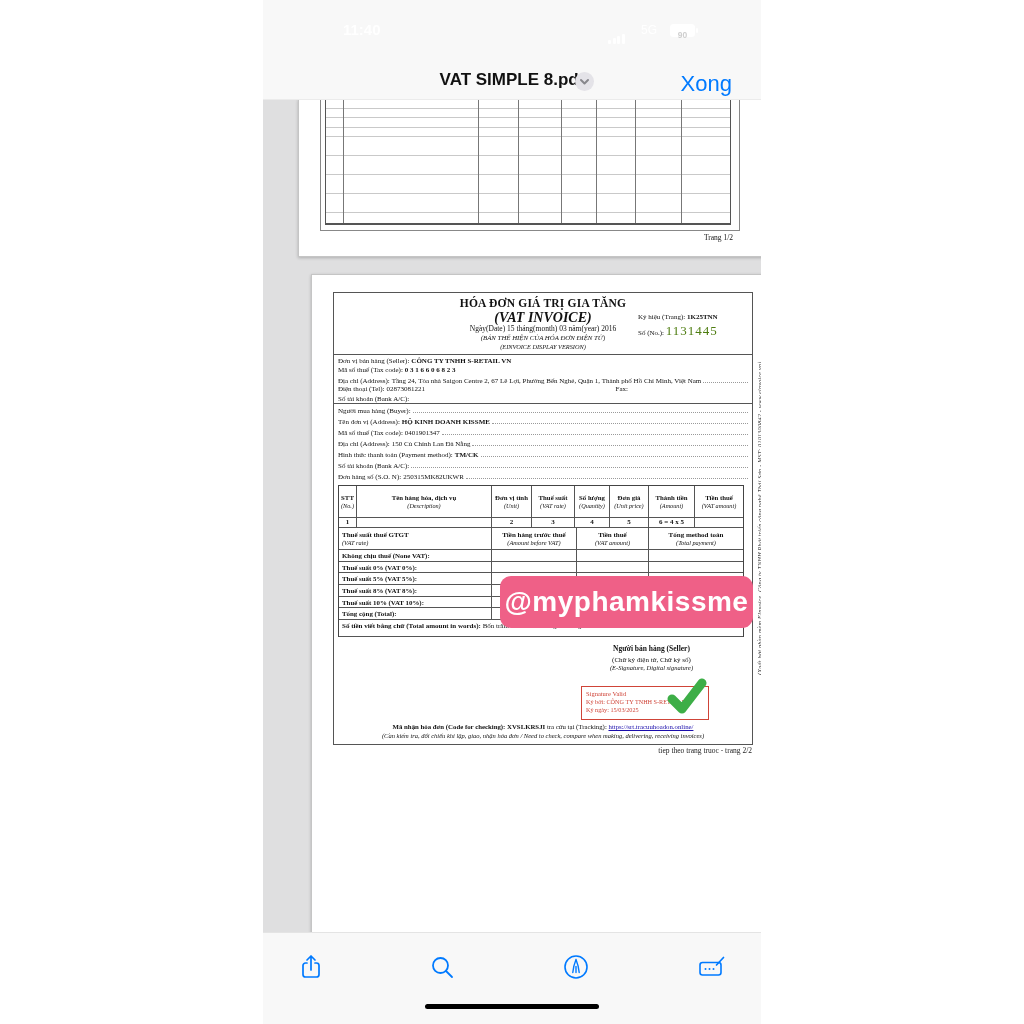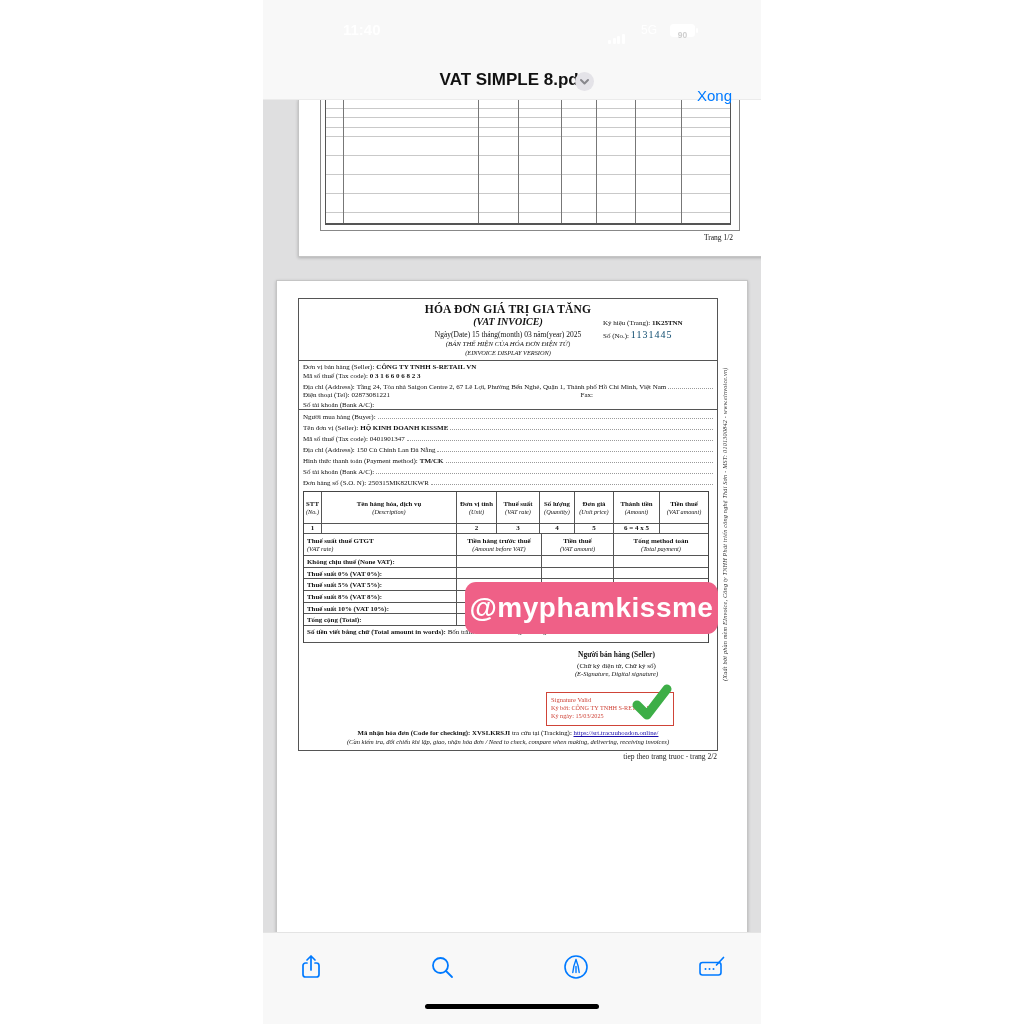--- a/index.html
+++ b/index.html
@@ -22,7 +22,7 @@
   .doc-title { position:absolute; left:0; right:0; text-align:center; font-size:17px; font-weight:600; color:#111; }
   .chev-btn { position:absolute; left:312px; top:2px; width:19px; height:19px; border-radius:50%;
               background:#e4e3e8; text-align:center; cursor:pointer; }
-  .done-btn { position:absolute; right:29px; top:1px; font-size:15px; color:#007AFF; cursor:pointer;margin-top:16px; }
+  .done-btn { position:absolute; right:29px; top:1px; font-size:22px; color:#007AFF; cursor:pointer; }
 
   
   .content { position:absolute; top:100px; left:0; width:498px; height:832px; background:#dfdfe0; overflow:hidden; }

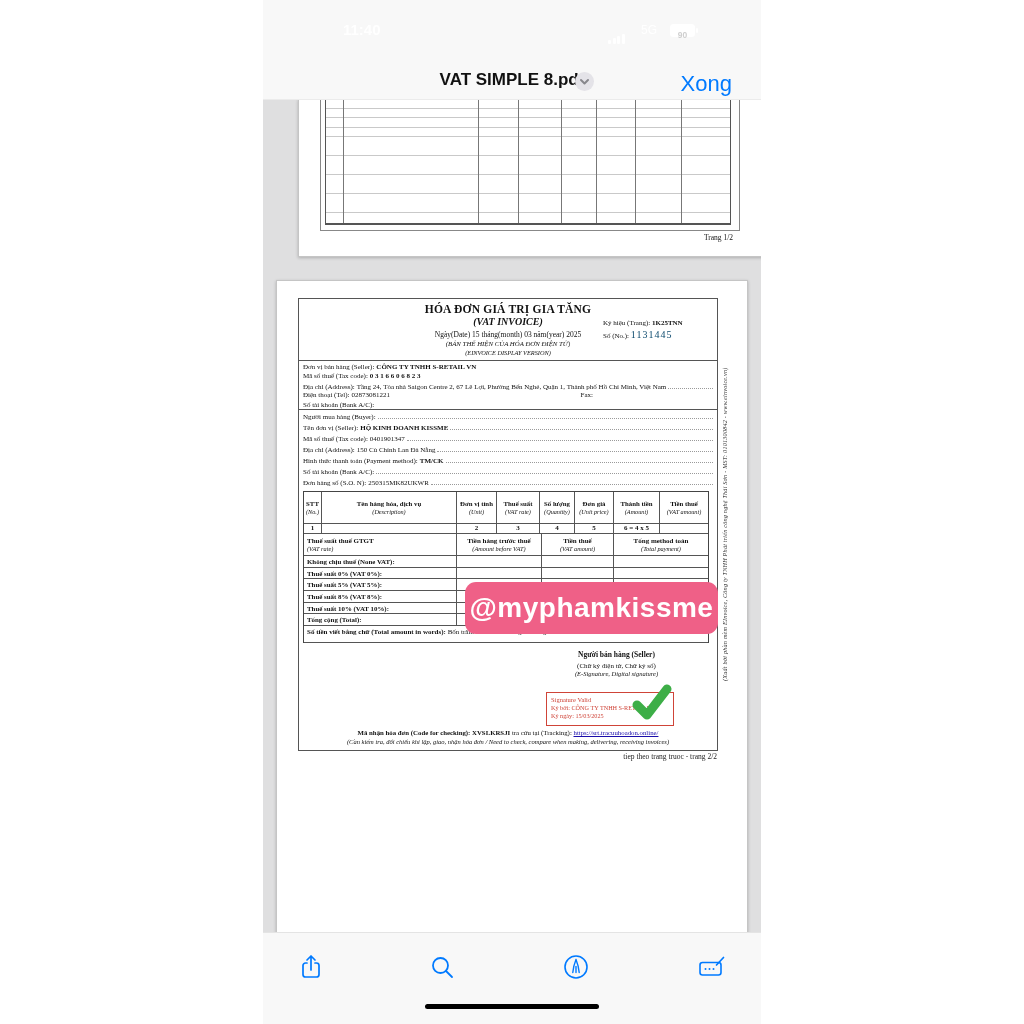--- a/index.html
+++ b/index.html
@@ -29,7 +29,7 @@
   .page { position:absolute; left:13px; width:472px; background:#fff; border:1px solid #c5c5c5;
           box-shadow:0 1px 3px rgba(0,0,0,.22); }
   .page1 { top:-1px; height:158px; border-top:none;margin-left:22px; }
-  .page2 { top:180px; height:662px; }
+  .page2 { top:174px; height:662px;margin-left:35px; }
 
   
   .p1-frame { position:absolute; left:21px; top:0; width:420px; height:132px;

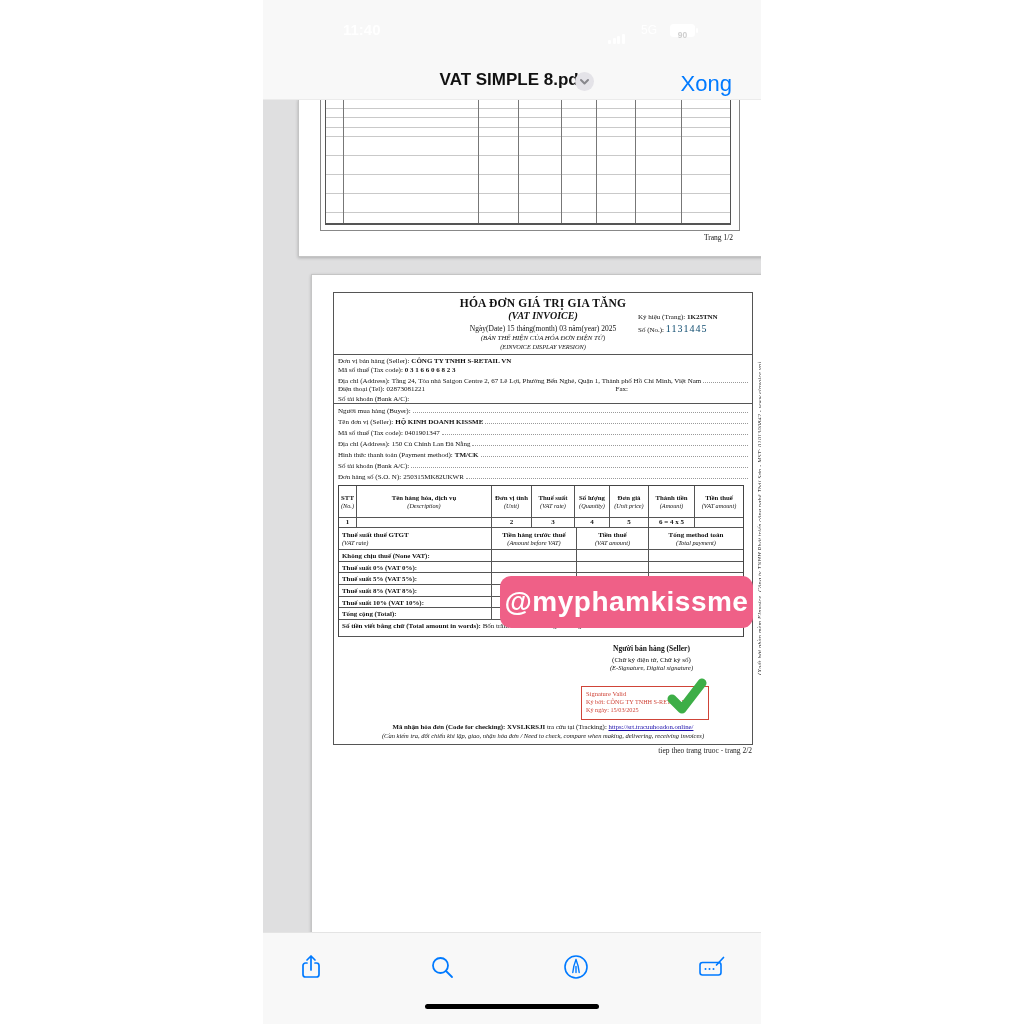--- a/index.html
+++ b/index.html
@@ -48,7 +48,7 @@
 
   .inv-header { position:absolute; top:0; left:0; width:100%; height:62px; border-bottom:1px solid #555; }
   .h-title1 { position:absolute; top:4px; width:100%; text-align:center; font-size:11.5px; font-weight:bold; letter-spacing:.2px; }
-  .h-title2 { position:absolute; top:17px; width:100%; text-align:center; font-size:10px; font-weight:bold; font-style:italic; }
+  .h-title2 { position:absolute; top:17px; width:100%; text-align:center; font-size:14px; font-weight:bold; font-style:italic; }
   .h-date  { position:absolute; top:31px; width:100%; text-align:center; font-size:7.5px; }
   .h-note1 { position:absolute; top:41px; width:100%; text-align:center; font-size:6.8px; font-style:italic; }
   .h-note2 { position:absolute; top:50px; width:100%; text-align:center; font-size:6.3px; font-style:italic; }

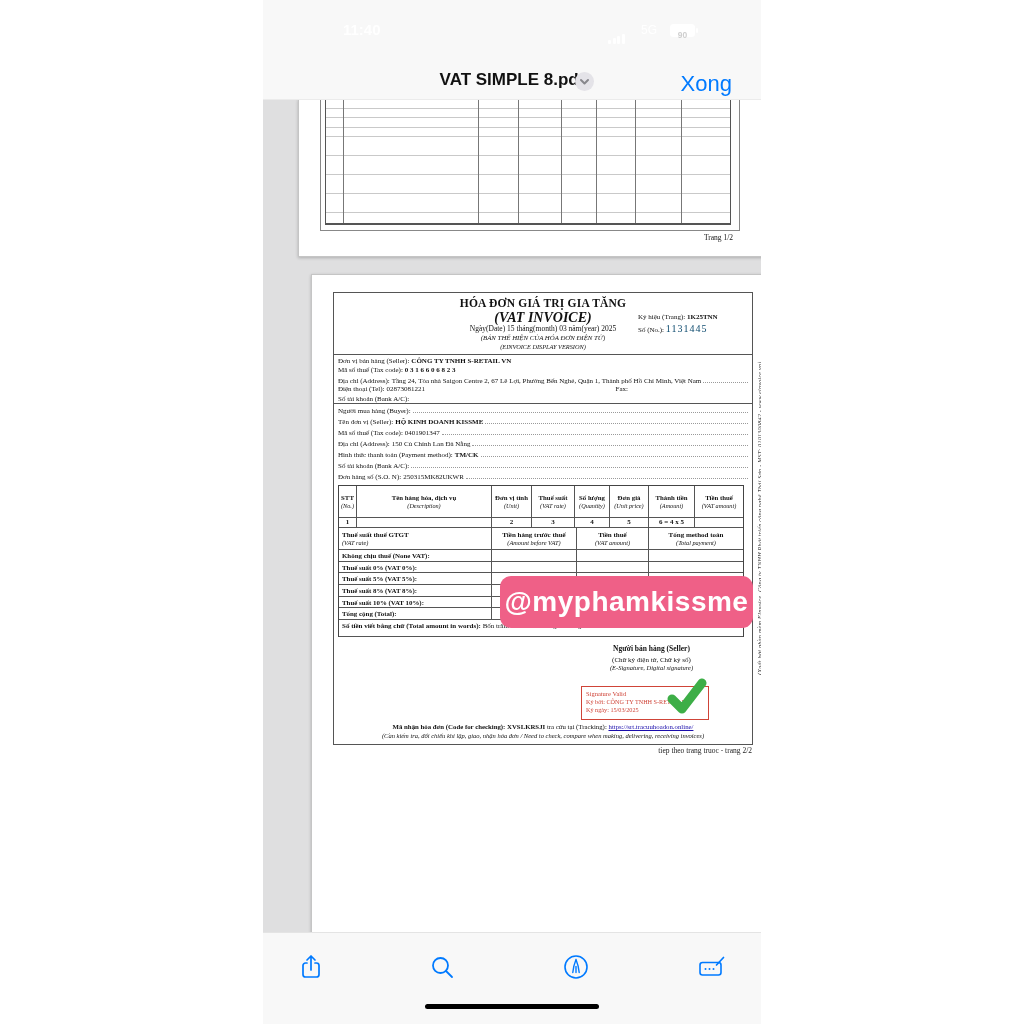--- a/index.html
+++ b/index.html
@@ -176,7 +176,7 @@
         <div class="inv-header">
           <div class="h-title1">HÓA ĐƠN GIÁ TRỊ GIA TĂNG</div>
           <div class="h-title2">(VAT INVOICE)</div>
-          <div class="h-date">Ngày(Date) 15 tháng(month) 03 năm(year) 2025</div>
+          <div class="h-date">Ngày(Date) 15 tháng(month) 03 năm(year) 2016</div>
           <div class="h-note1">(BẢN THỂ HIỆN CỦA HÓA ĐƠN ĐIỆN TỬ)</div>
           <div class="h-note2">(EINVOICE DISPLAY VERSION)</div>
           <div class="h-serial">

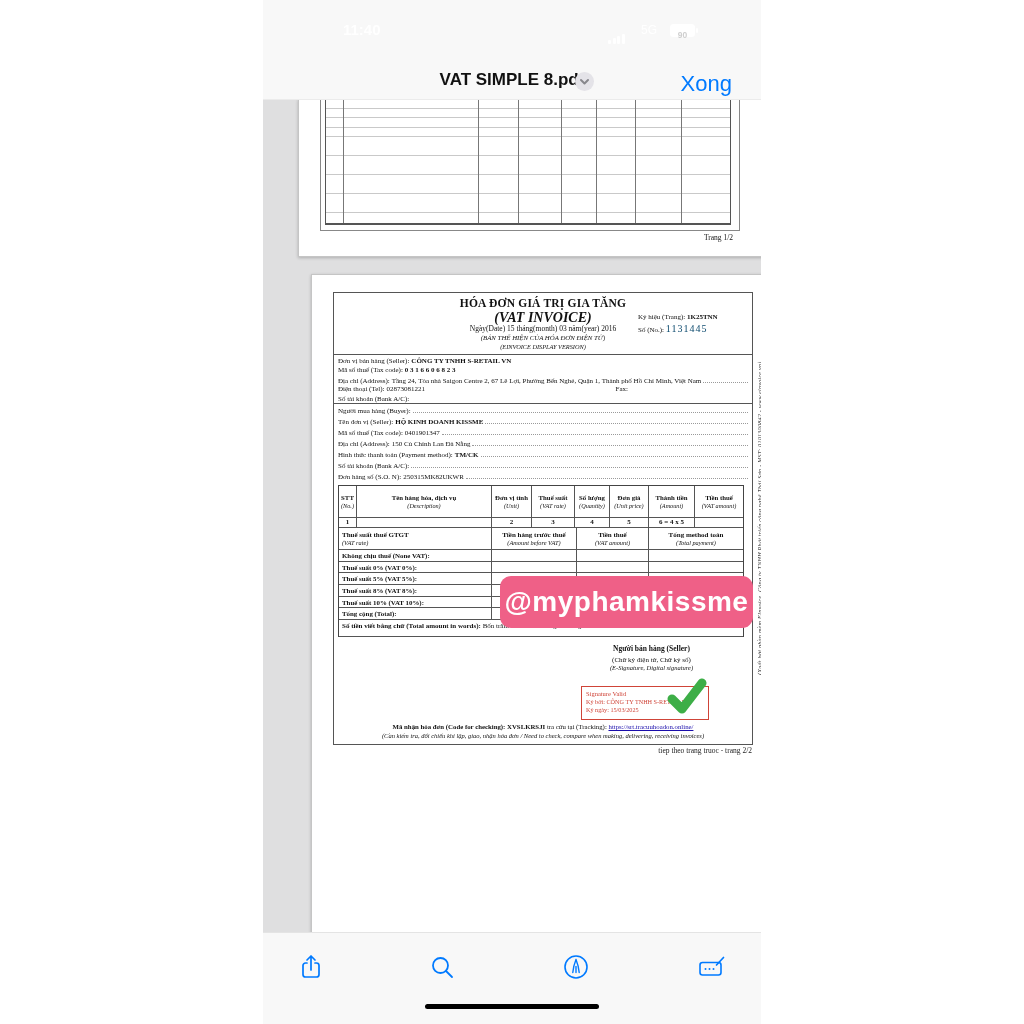--- a/index.html
+++ b/index.html
@@ -55,7 +55,7 @@
   .h-serial { position:absolute; right:4px; top:20px; width:110px; font-size:7px; }
   .h-serial b { font-size:7px; }
   .h-no { margin-top:2px; }
-  .h-no .red { color:#0c4a6e; font-size:10px; letter-spacing:1px; }
+  .h-no .red { color:#4d7c0f; font-size:13px; letter-spacing:1px; }
 
   .sect { position:absolute; left:0; width:100%; padding:2px 4px; }
   .seller { top:62px; height:49px; border-bottom:1px solid #555; }

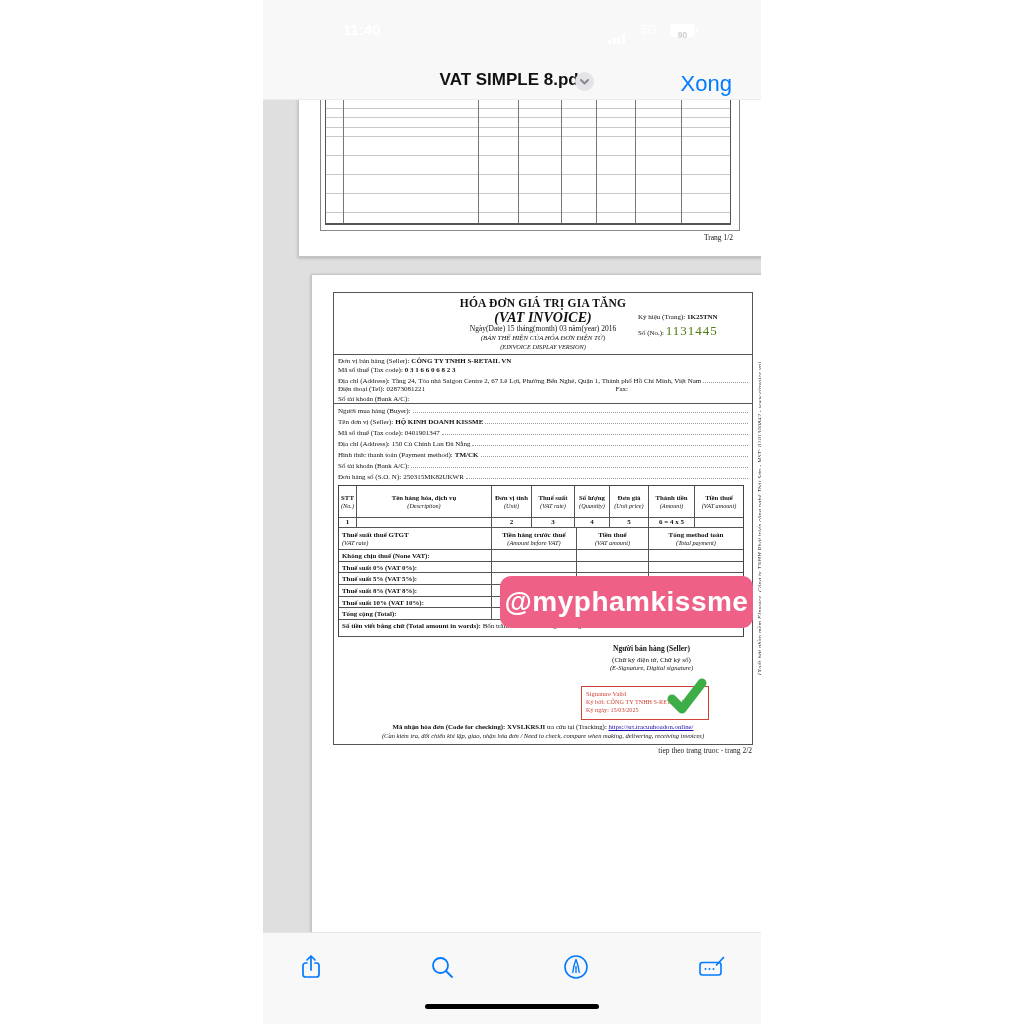--- a/index.html
+++ b/index.html
@@ -219,7 +219,7 @@
               <span class="fill"></span>
             </div>
           <div class="irow">
-              <span class="lbl">Tên đơn vị (Seller):</span>
+              <span class="lbl">Tên đơn vị (Address):</span>
               <span class="val vbold">HỘ KINH DOANH KISSME</span>
               <span class="fill"></span>
             </div>

